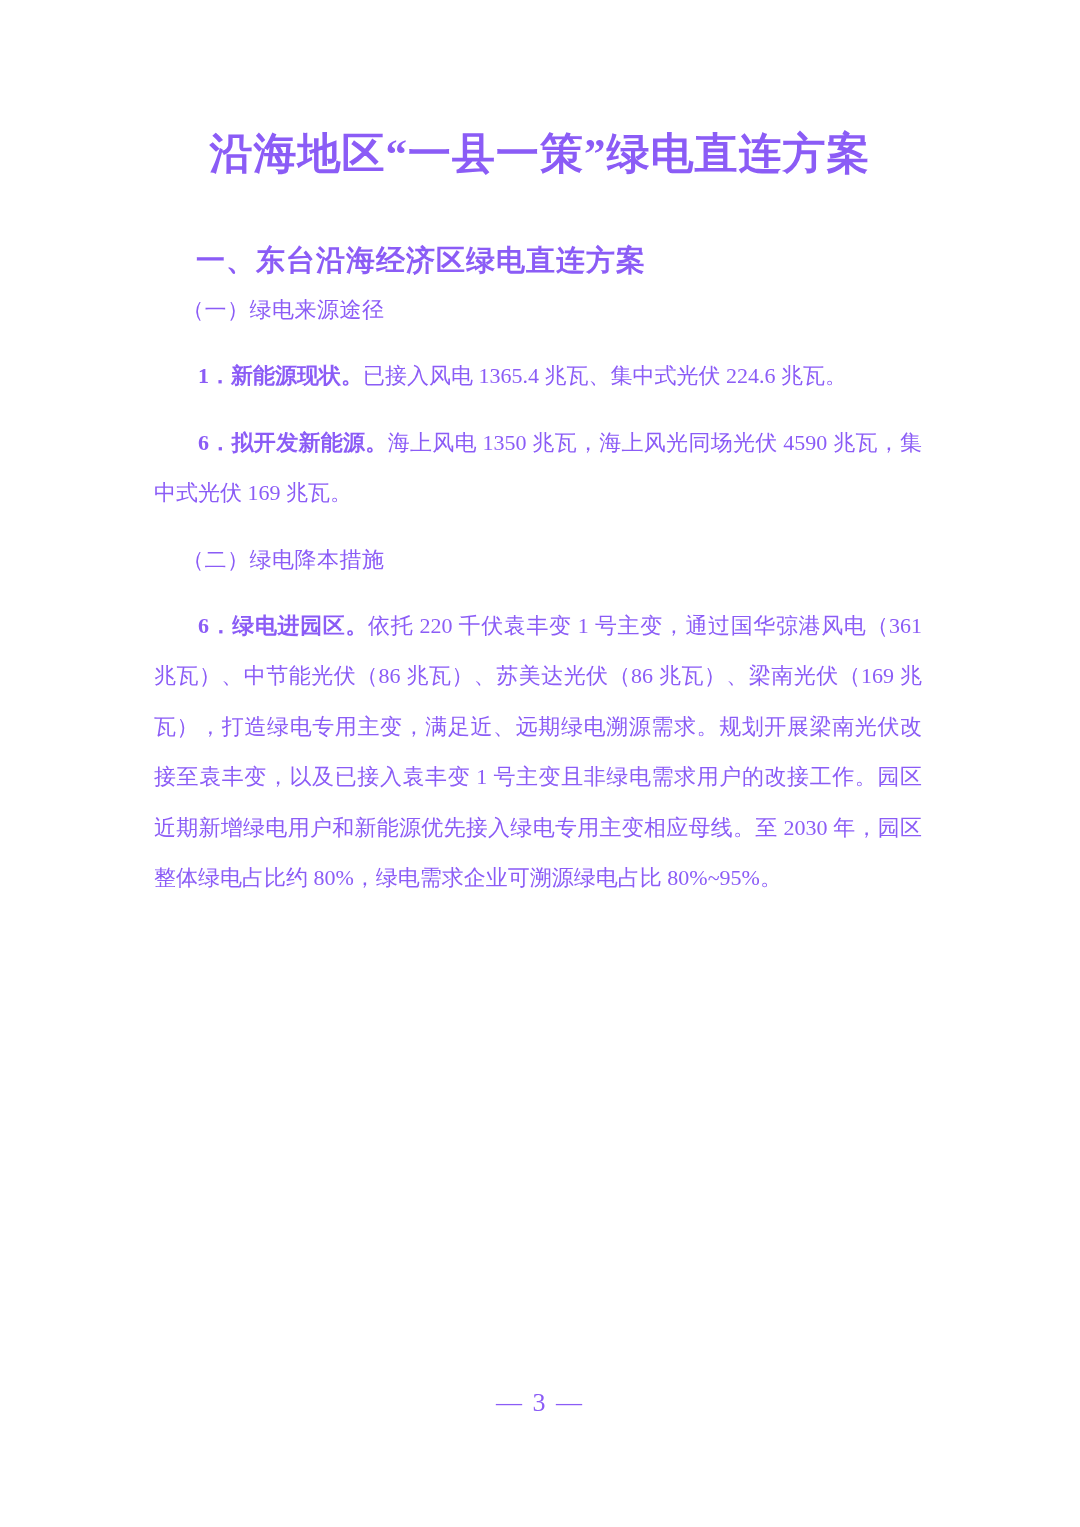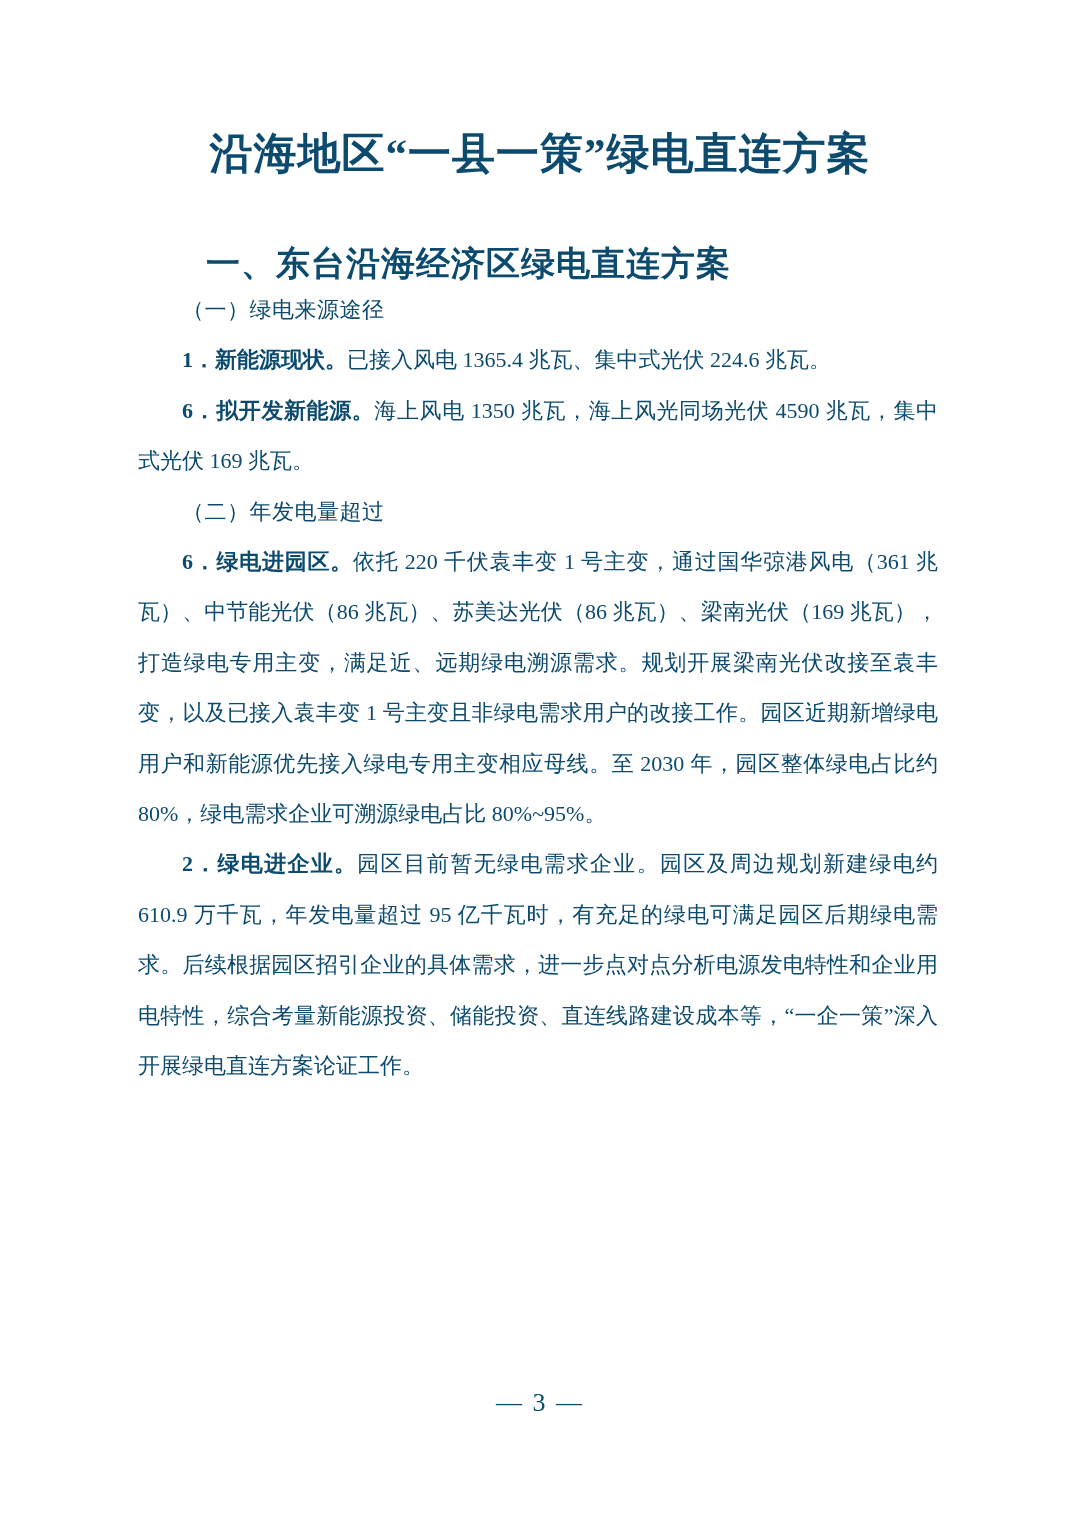--- a/index.html
+++ b/index.html
@@ -13,7 +13,7 @@
     height: 1527px;
     margin: 0 auto;
     background: #ffffff;
-    color: #0c4a6e;
+    color: #8b5cf6;
     font-family: "Liberation Serif", "DejaVu Serif", serif;
     overflow: hidden;
   }

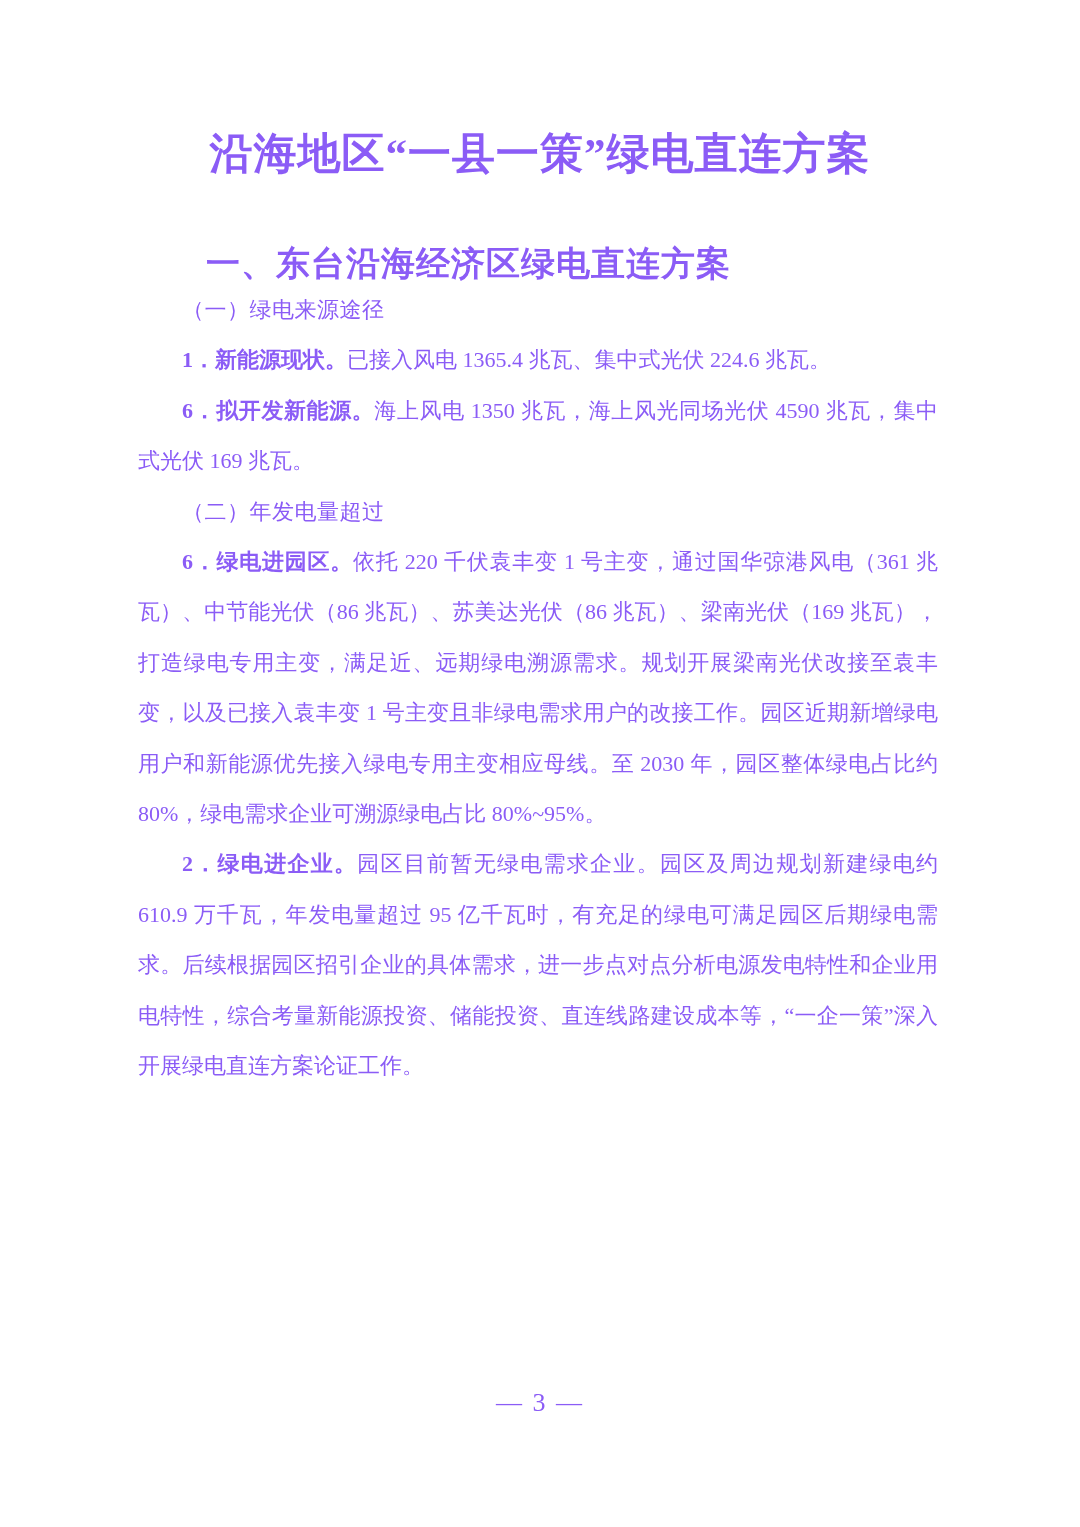--- a/index.html
+++ b/index.html
@@ -34,7 +34,7 @@
     left: 138px;
     width: 802px;
     font-family: "Liberation Sans", "DejaVu Sans", sans-serif;
-    font-size: 34px;
+    font-size: 29px;
     font-weight: bold;
     letter-spacing: 1px;
     text-indent: 2em;

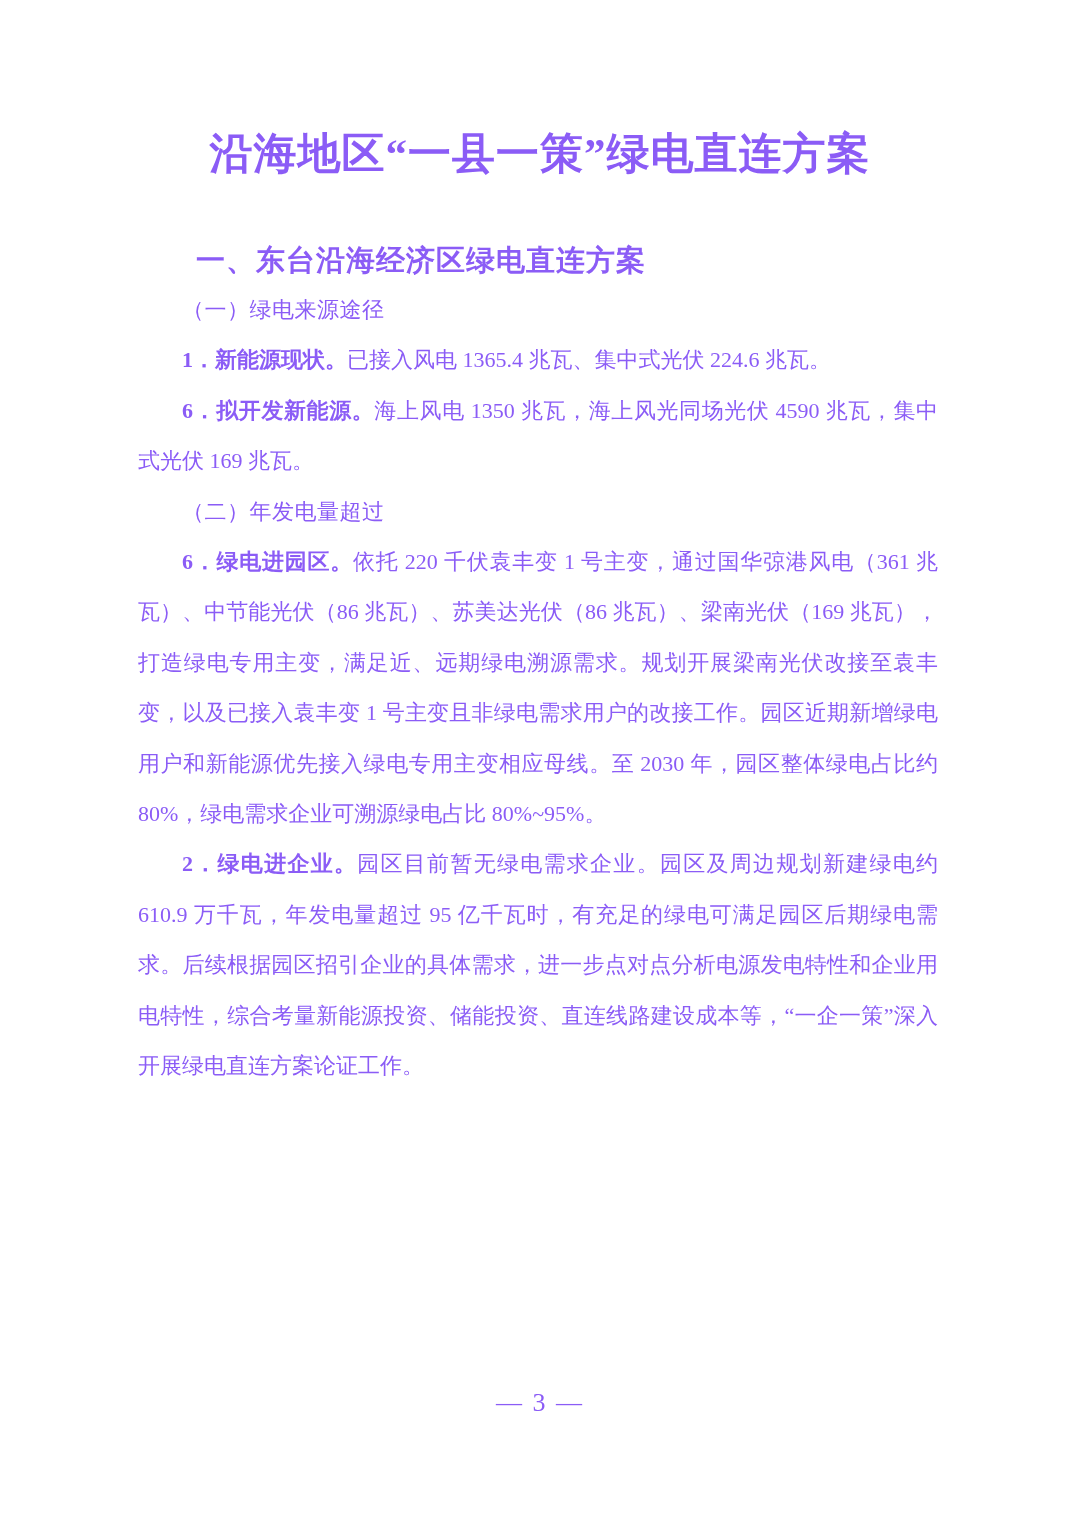--- a/index.html
+++ b/index.html
@@ -49,7 +49,7 @@
     line-height: 50.4px;
   }
   .doc-body p.para {
-    margin: 0;
+    margin: 16px;
     text-indent: 2em;
     text-align: justify;
     text-justify: inter-character;

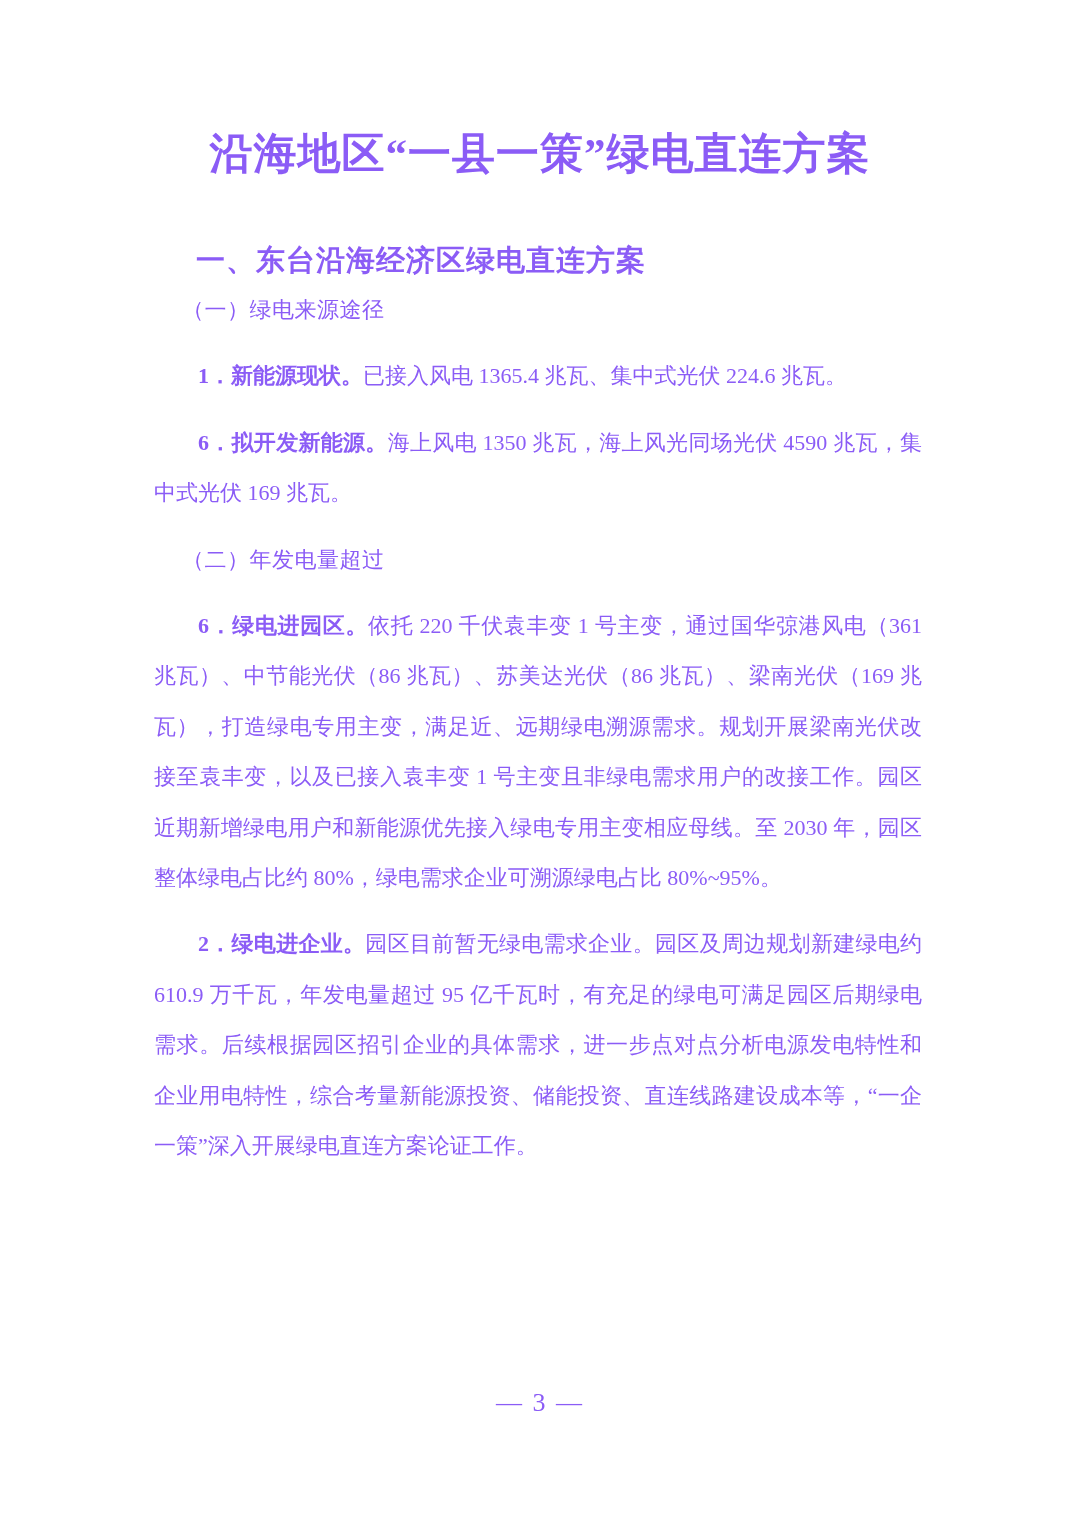--- a/index.html
+++ b/index.html
@@ -89,7 +89,7 @@
 
     <p class="para"><span class="lead">6．拟开发新能源。</span><span>海上风电 1350 兆瓦，海上风光同场光伏 4590 兆瓦，集中式光伏 169 兆瓦。</span></p>
 
-    <div class="subheading">（二）年发电量超过</div>
+    <div class="subheading">（二）绿电降本措施</div>
 
     <p class="para"><span class="lead">6．绿电进园区。</span><span>依托 220 千伏袁丰变 1 号主变，通过国华弶港风电（361 兆瓦）、中节能光伏（86 兆瓦）、苏美达光伏（86 兆瓦）、梁南光伏（169 兆瓦），打造绿电专用主变，满足近、远期绿电溯源需求。规划开展梁南光伏改接至袁丰变，以及已接入袁丰变 1 号主变且非绿电需求用户的改接工作。园区近期新增绿电用户和新能源优先接入绿电专用主变相应母线。至 2030 年，园区整体绿电占比约 80%，绿电需求企业可溯源绿电占比 80%~95%。</span></p>
 

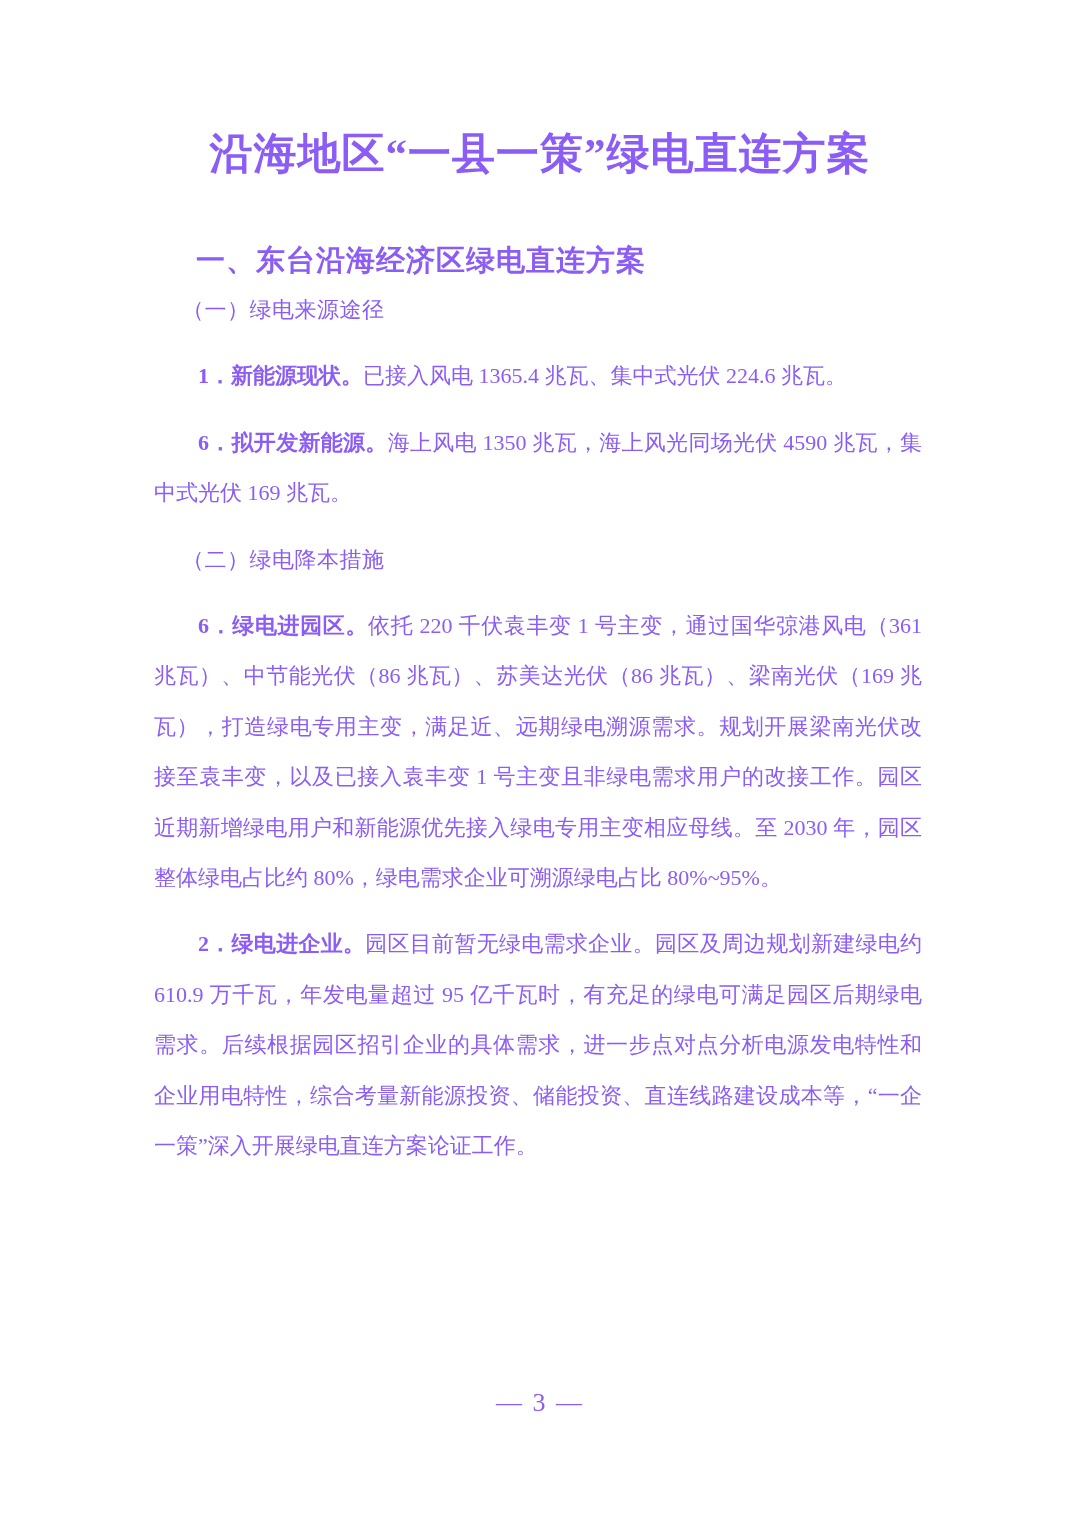--- a/index.html
+++ b/index.html
@@ -93,7 +93,6 @@
 
     <p class="para"><span class="lead">6．绿电进园区。</span><span>依托 220 千伏袁丰变 1 号主变，通过国华弶港风电（361 兆瓦）、中节能光伏（86 兆瓦）、苏美达光伏（86 兆瓦）、梁南光伏（169 兆瓦），打造绿电专用主变，满足近、远期绿电溯源需求。规划开展梁南光伏改接至袁丰变，以及已接入袁丰变 1 号主变且非绿电需求用户的改接工作。园区近期新增绿电用户和新能源优先接入绿电专用主变相应母线。至 2030 年，园区整体绿电占比约 80%，绿电需求企业可溯源绿电占比 80%~95%。</span></p>
 
-    <p class="para"><span class="lead">2．绿电进企业。</span><span>园区目前暂无绿电需求企业。园区及周边规划新建绿电约 610.9 万千瓦，年发电量超过 95 亿千瓦时，有充足的绿电可满足园区后期绿电需求。后续根据园区招引企业的具体需求，进一步点对点分析电源发电特性和企业用电特性，综合考量新能源投资、储能投资、直连线路建设成本等，“一企一策”深入开展绿电直连方案论证工作。</span></p>
 
 
   </div>

